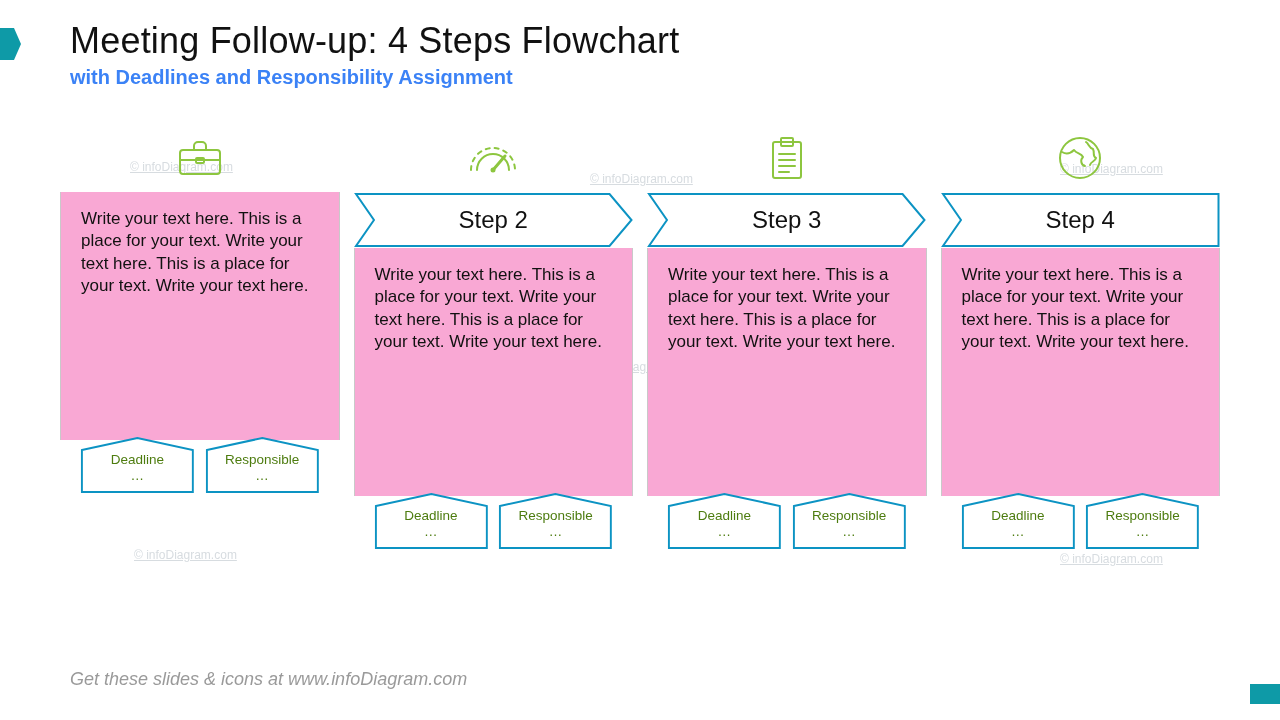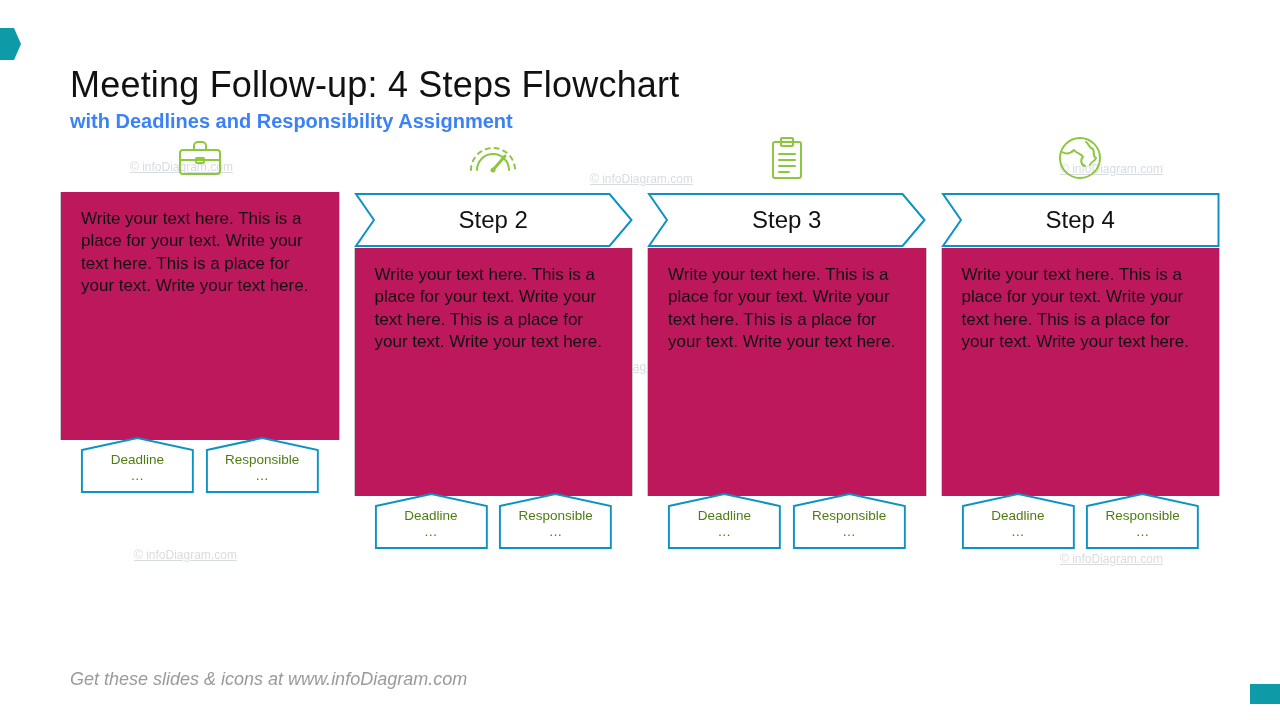--- a/index.html
+++ b/index.html
@@ -12,7 +12,7 @@
   .accent-right { position:absolute; right:0; bottom:16px; width:30px; height:20px; background:#0e9aa7; }
 
   .title-block { position:absolute; left:70px; top:20px; }
-  .title { font-size:36px; font-weight:400; color:#111; letter-spacing:0.2px;margin-top:44px; }
+  .title { font-size:36px; font-weight:400; color:#111; letter-spacing:0.2px; }
   .subtitle { font-size:20px; font-weight:700; color:#3b82f6; margin-top:4px; }
 
   .steps-wrap { position:absolute; left:60px; top:128px; width:1160px; display:flex; gap:14px; }

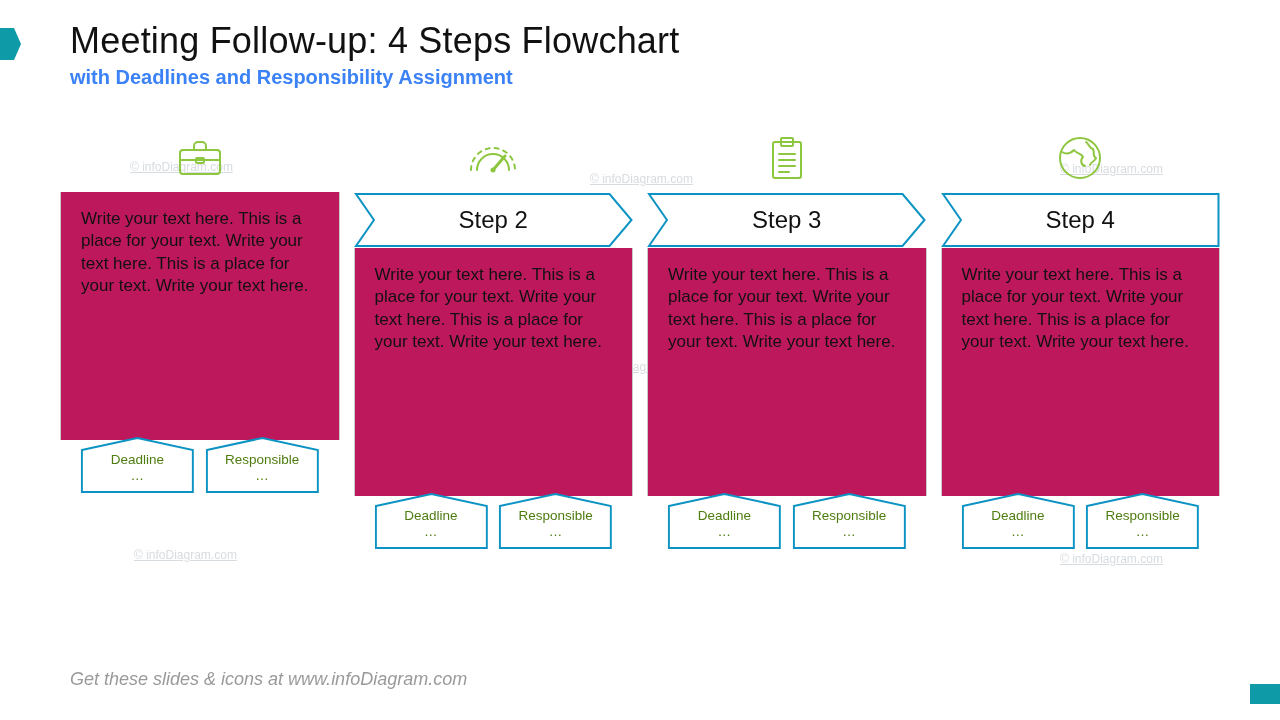--- a/index.html
+++ b/index.html
@@ -27,7 +27,7 @@
   .arrow-hdr .label { position:absolute; inset:0; display:flex; align-items:center; justify-content:center; font-size:24px; color:#111; }
 
   
-  .body-box { border-left:1px solid #c9c9c9; border-right:1px solid #c9c9c9; padding:16px 18px 18px 20px; height:248px; background:#be185d; }
+  .body-box { border-left:1px solid #c9c9c9; border-right:1px solid #c9c9c9; padding:16px 18px 18px 20px; height:248px; background:#f9a8d4; }
   .body-text { font-size:17px; line-height:1.32; color:#111; }
 
   

